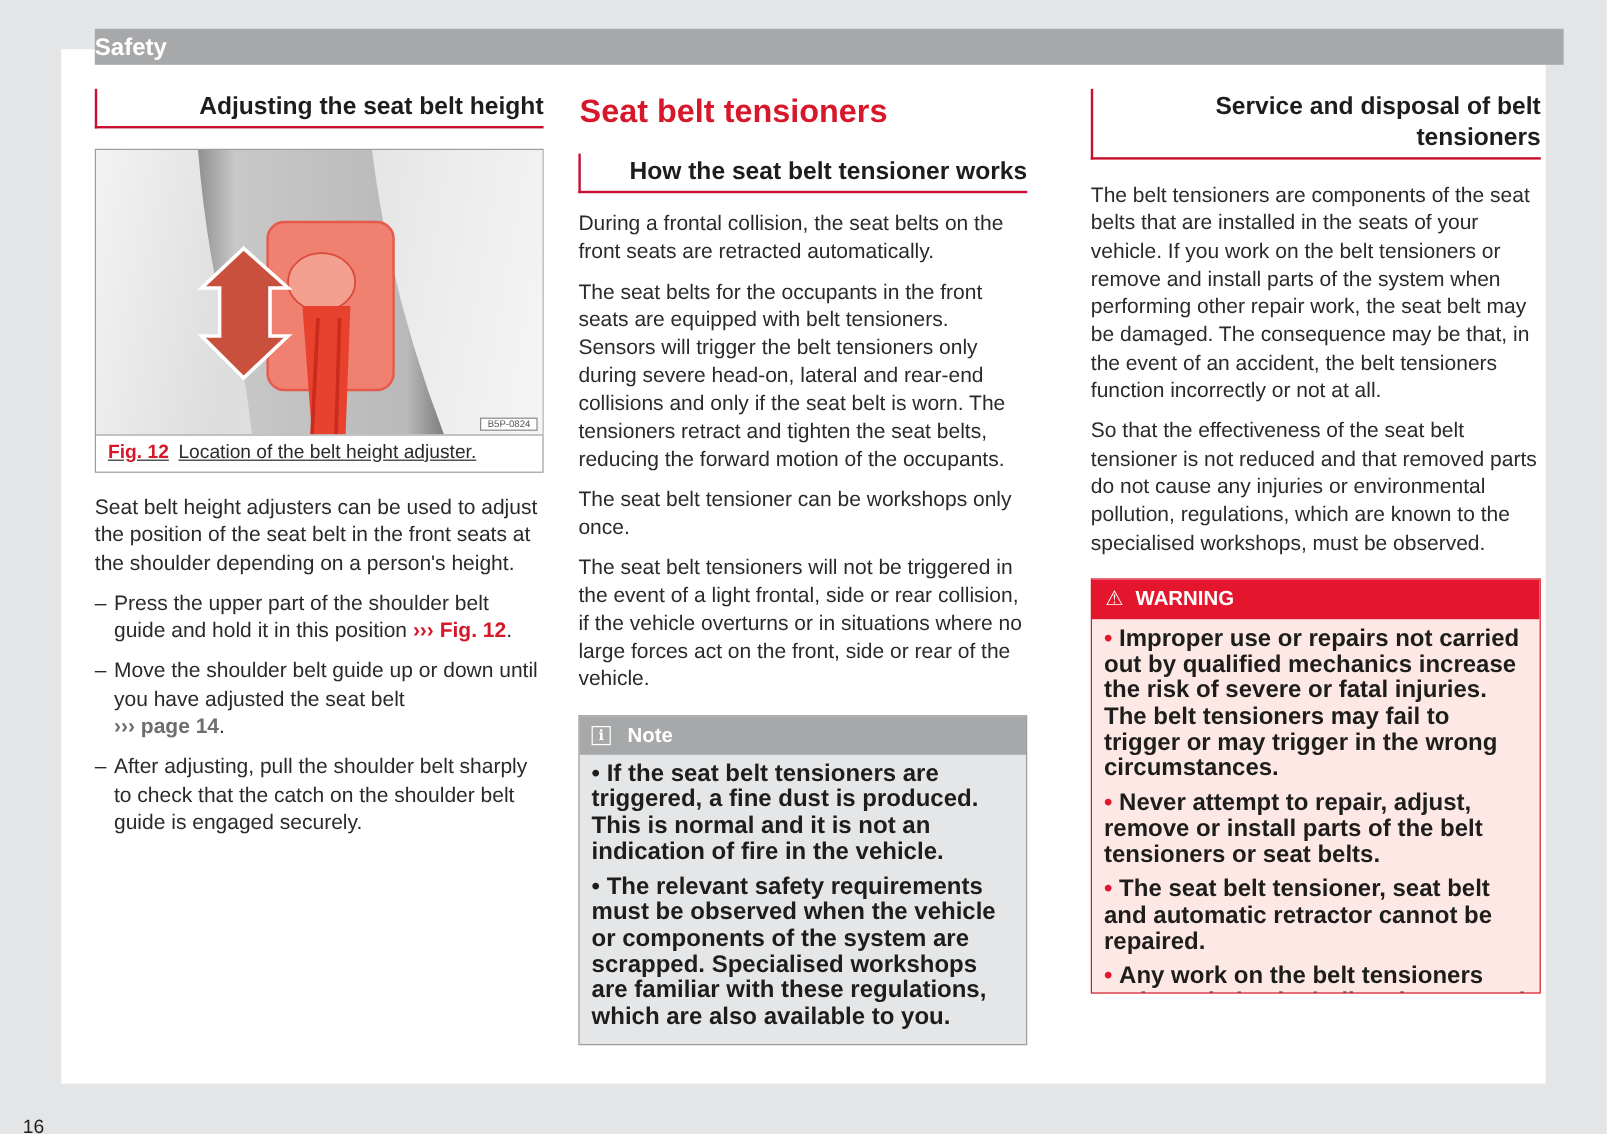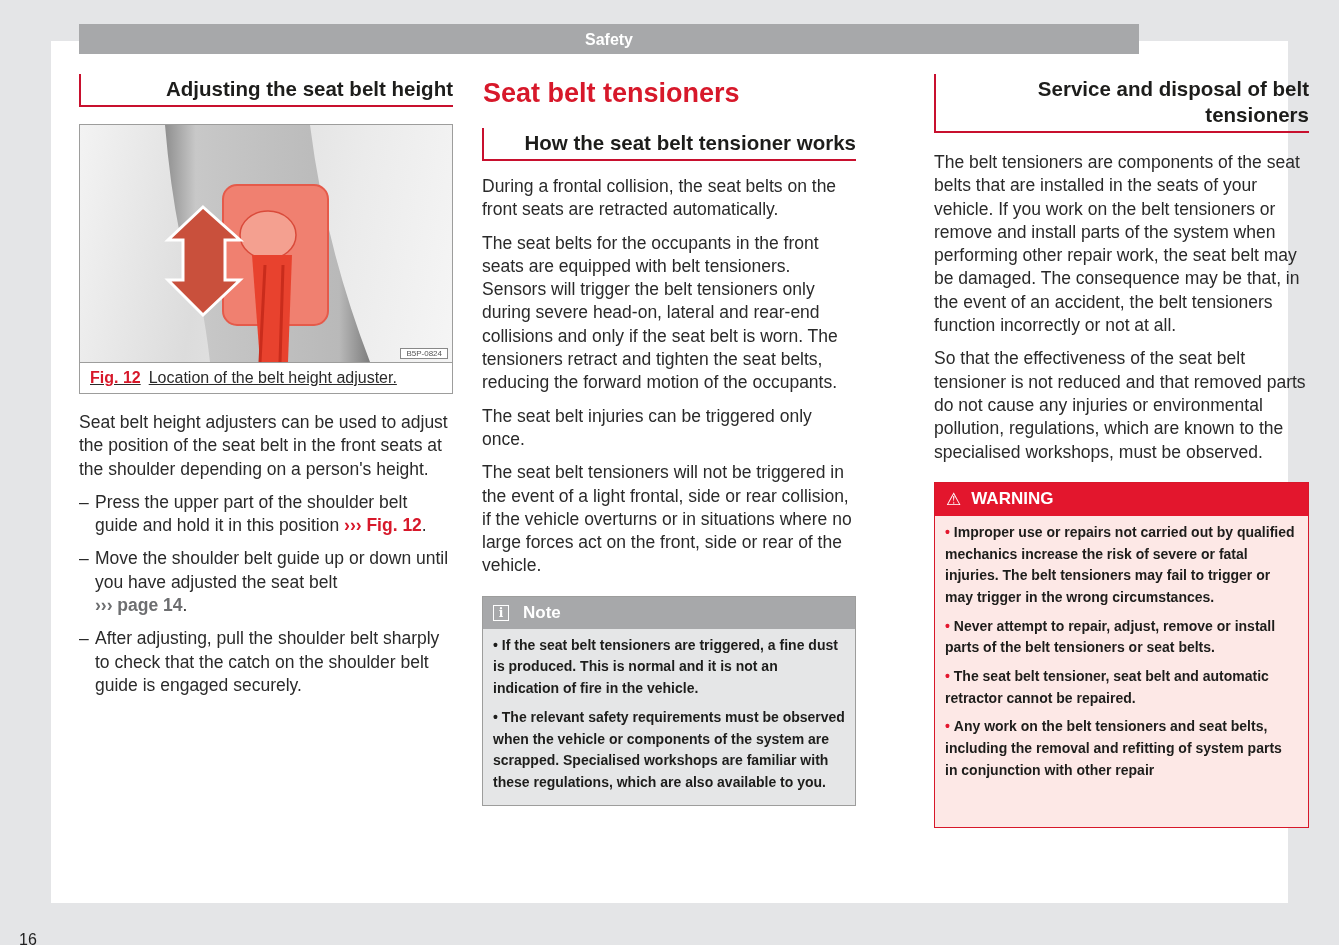--- a/index.html
+++ b/index.html
@@ -6,8 +6,8 @@
   body { width:1339px; height:945px; background:#e4e5e7; position:relative; overflow:hidden;
          font-family:"Liberation Sans", "DejaVu Sans", sans-serif; color:#2a2a2a; }
   .page { position:absolute; left:51px; top:41px; width:1237px; height:862px; background:#ffffff; }
-  .section-bar { position:absolute; left:79px; top:24px; width:1060px; height:30px; background:#a7a8aa;
-                 color:#ffffff; font-weight:bold; font-size:16px; text-align:center; line-height:32px; }
+  .section-bar { position:absolute; left:79px; top:24px; width:1224px; height:30px; background:#a7a8aa;
+                 color:#ffffff; font-weight:bold; font-size:20px; text-align:left; line-height:32px; }
   .page-number { position:absolute; left:19px; top:931px; font-size:16px; color:#222; }
   .col { position:absolute; top:74px; }
   .col1 { left:79px; width:374px; }

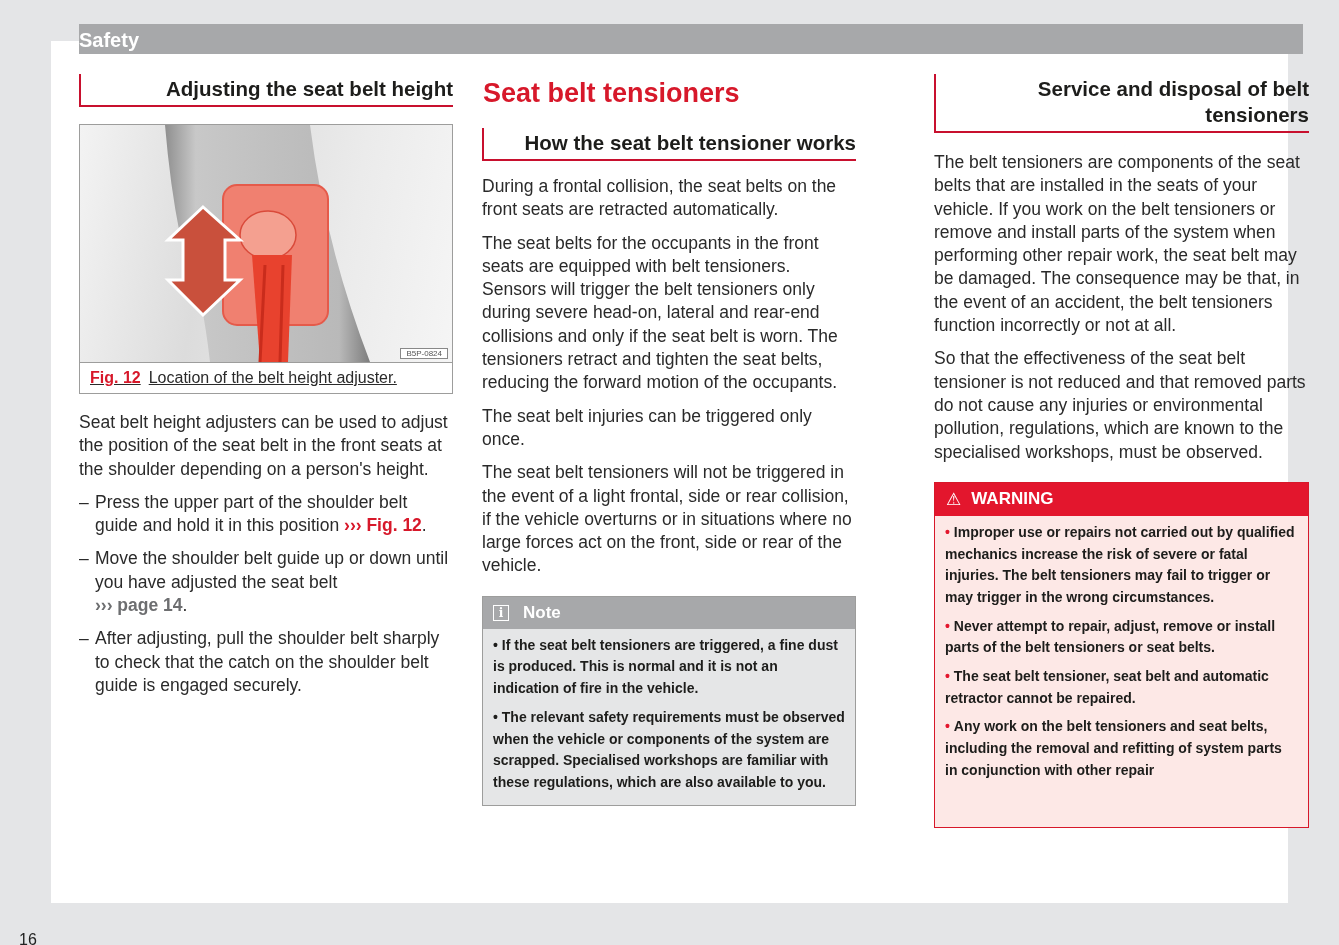--- a/index.html
+++ b/index.html
@@ -12,7 +12,7 @@
   .col { position:absolute; top:74px; }
   .col1 { left:79px; width:374px; }
   .col2 { left:482px; width:374px; }
-  .col3 { left:934px; width:375px; }
+  .col3 { left:909px; width:375px; }
   .h2 { border-left:2px solid #c8102e; border-bottom:2px solid #c8102e; padding:2px 0 3px 10px;
         font-weight:bold; font-size:20.5px; line-height:26px; color:#1d1d1b;text-align:right; }
   .h1 { color:#d7182a; font-weight:bold; font-size:27px; line-height:34px; margin:2px 0 18px 1px; }

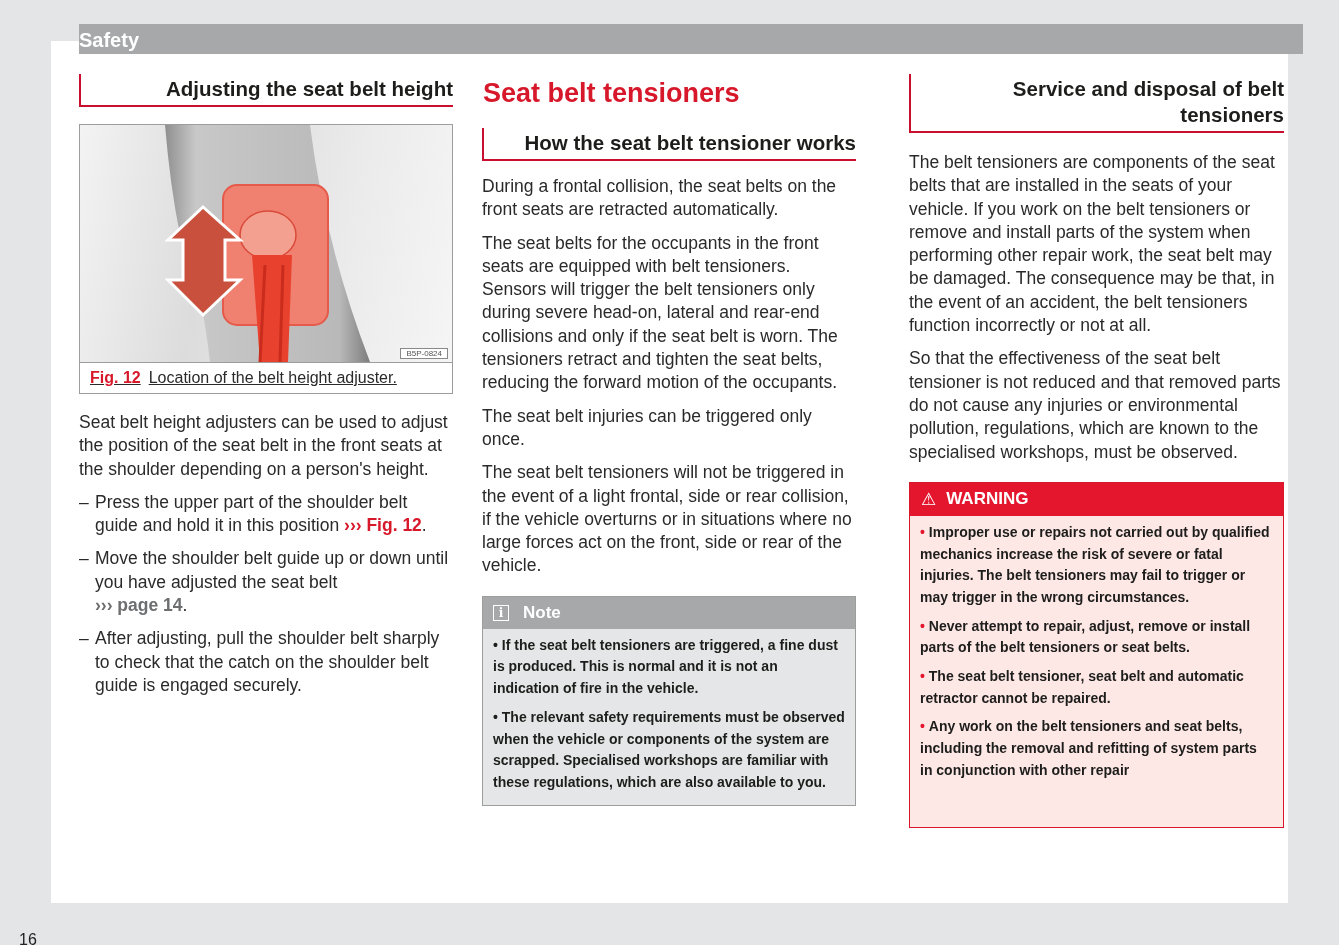--- a/index.html
+++ b/index.html
@@ -98,7 +98,7 @@
   <div class="h2" style="margin-bottom:14px">How the seat belt tensioner works</div>
   <p>During a frontal collision, the seat belts on the front seats are retracted automatically.</p>
   <p>The seat belts for the occupants in the front seats are equipped with belt tensioners. Sensors will trigger the belt tensioners only during severe head-on, lateral and rear-end collisions and only if the seat belt is worn. The tensioners retract and tighten the seat belts, reducing the forward motion of the occupants.</p>
-  <p>The seat belt injuries can be triggered only once.</p>
+  <p>The seat belt tensioner can be workshops only once.</p>
   <p>The seat belt tensioners will not be triggered in the event of a light frontal, side or rear collision, if the vehicle overturns or in situations where no large forces act on the front, side or rear of the vehicle.</p>
 
   <div class="note">

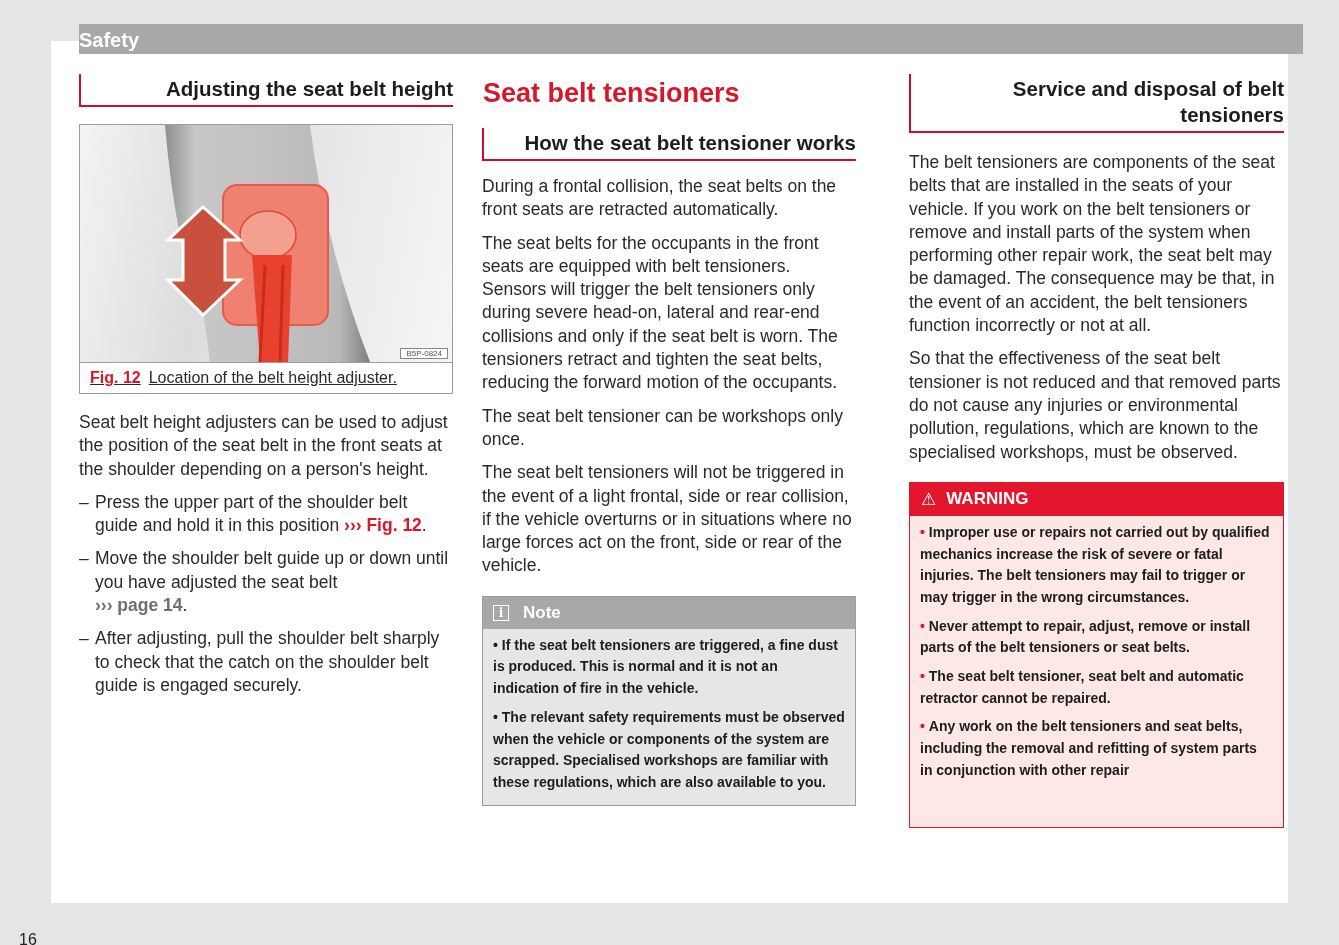--- a/index.html
+++ b/index.html
@@ -32,7 +32,7 @@
   .note-head { background:#a7a8aa; color:#fff; font-weight:bold; font-size:17px; height:32px; line-height:34px; padding-left:10px; display:flex; align-items:center; }
   .note-head .icon { display:inline-block; width:14px; height:14px; border:1.5px solid #fff; font-size:12px; line-height:14px; text-align:center; margin-right:14px; font-family:"DejaVu Serif", serif; }
   .box-body { padding:6px 10px 4px 10px; }
-  .box-body .item { font-weight:bold; font-size:14px; line-height:21.7px; margin-bottom:7px; color:#1d1d1b; }
+  .box-body .item { font-weight:bold; font-size:20px; line-height:21.7px; margin-bottom:7px; color:#1d1d1b; }
   .warning { border:1.5px solid #d7182a; background:#fde8e6; margin-top:18px; height:344px; overflow:hidden; }
   .warn-head { background:#e3162d; color:#fff; font-weight:bold; font-size:17px; height:33px; display:flex; align-items:center; padding-left:11px; }
   .warn-head .icon { margin-right:10px; }

